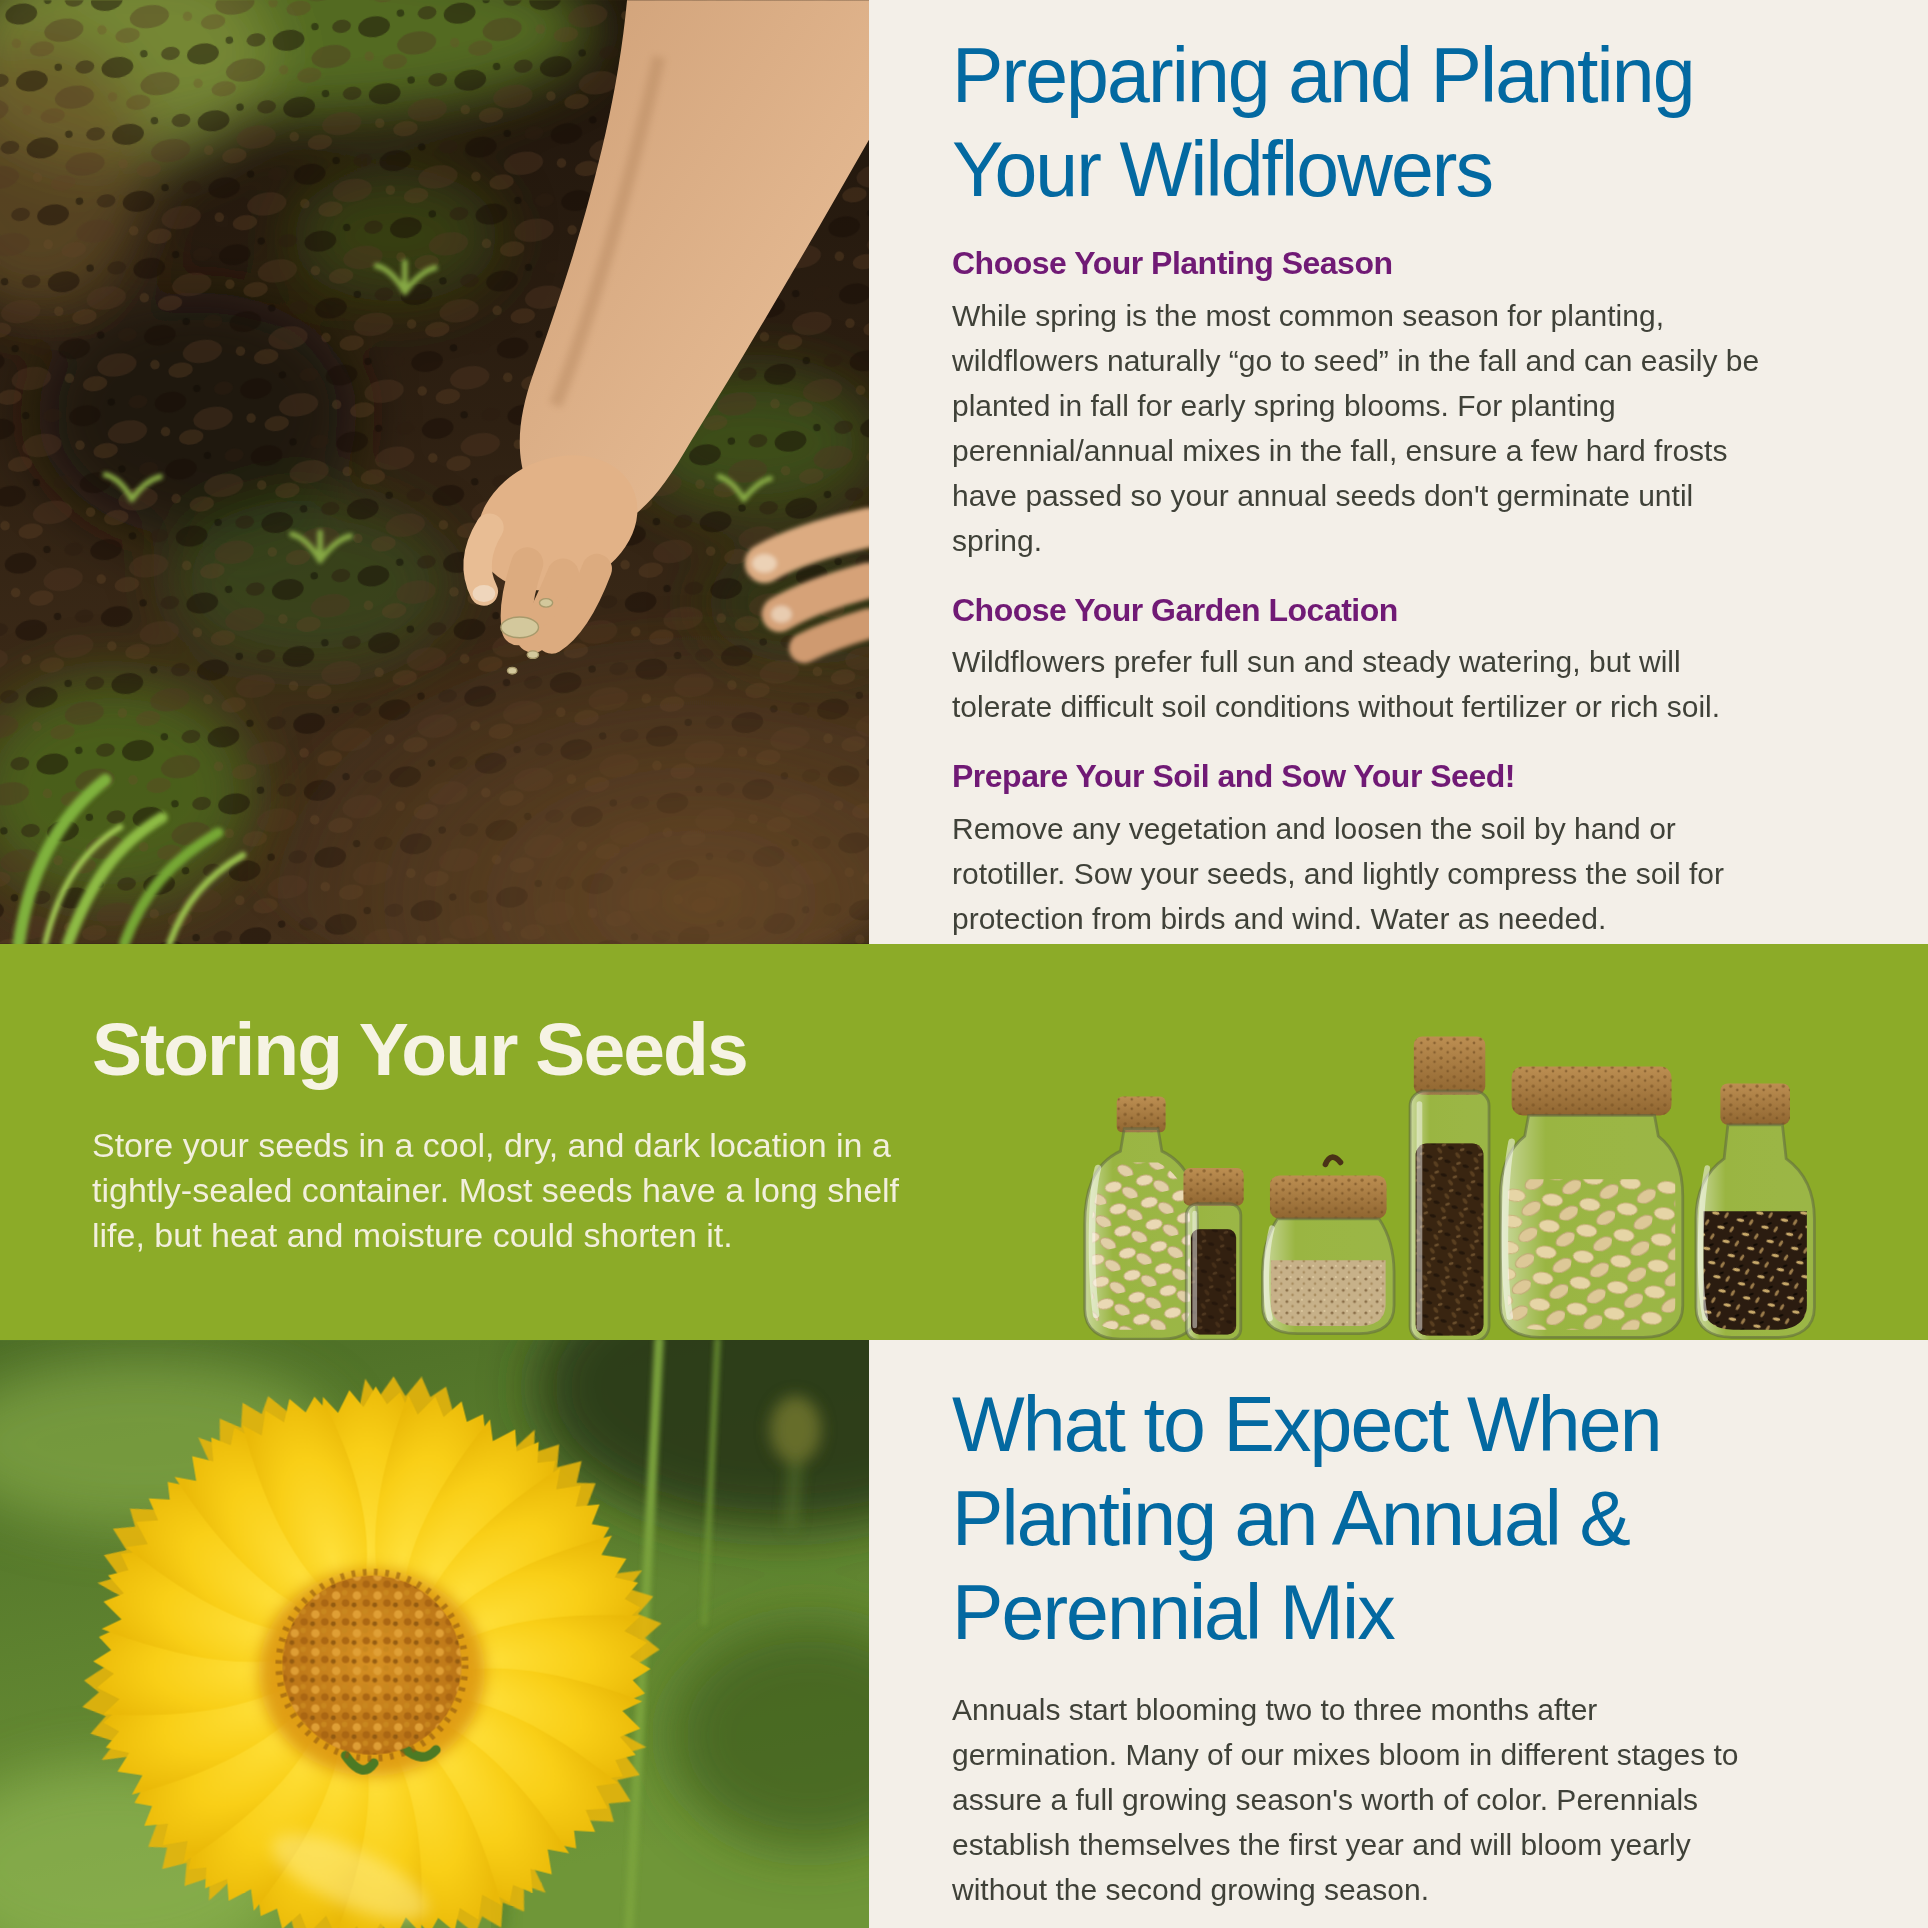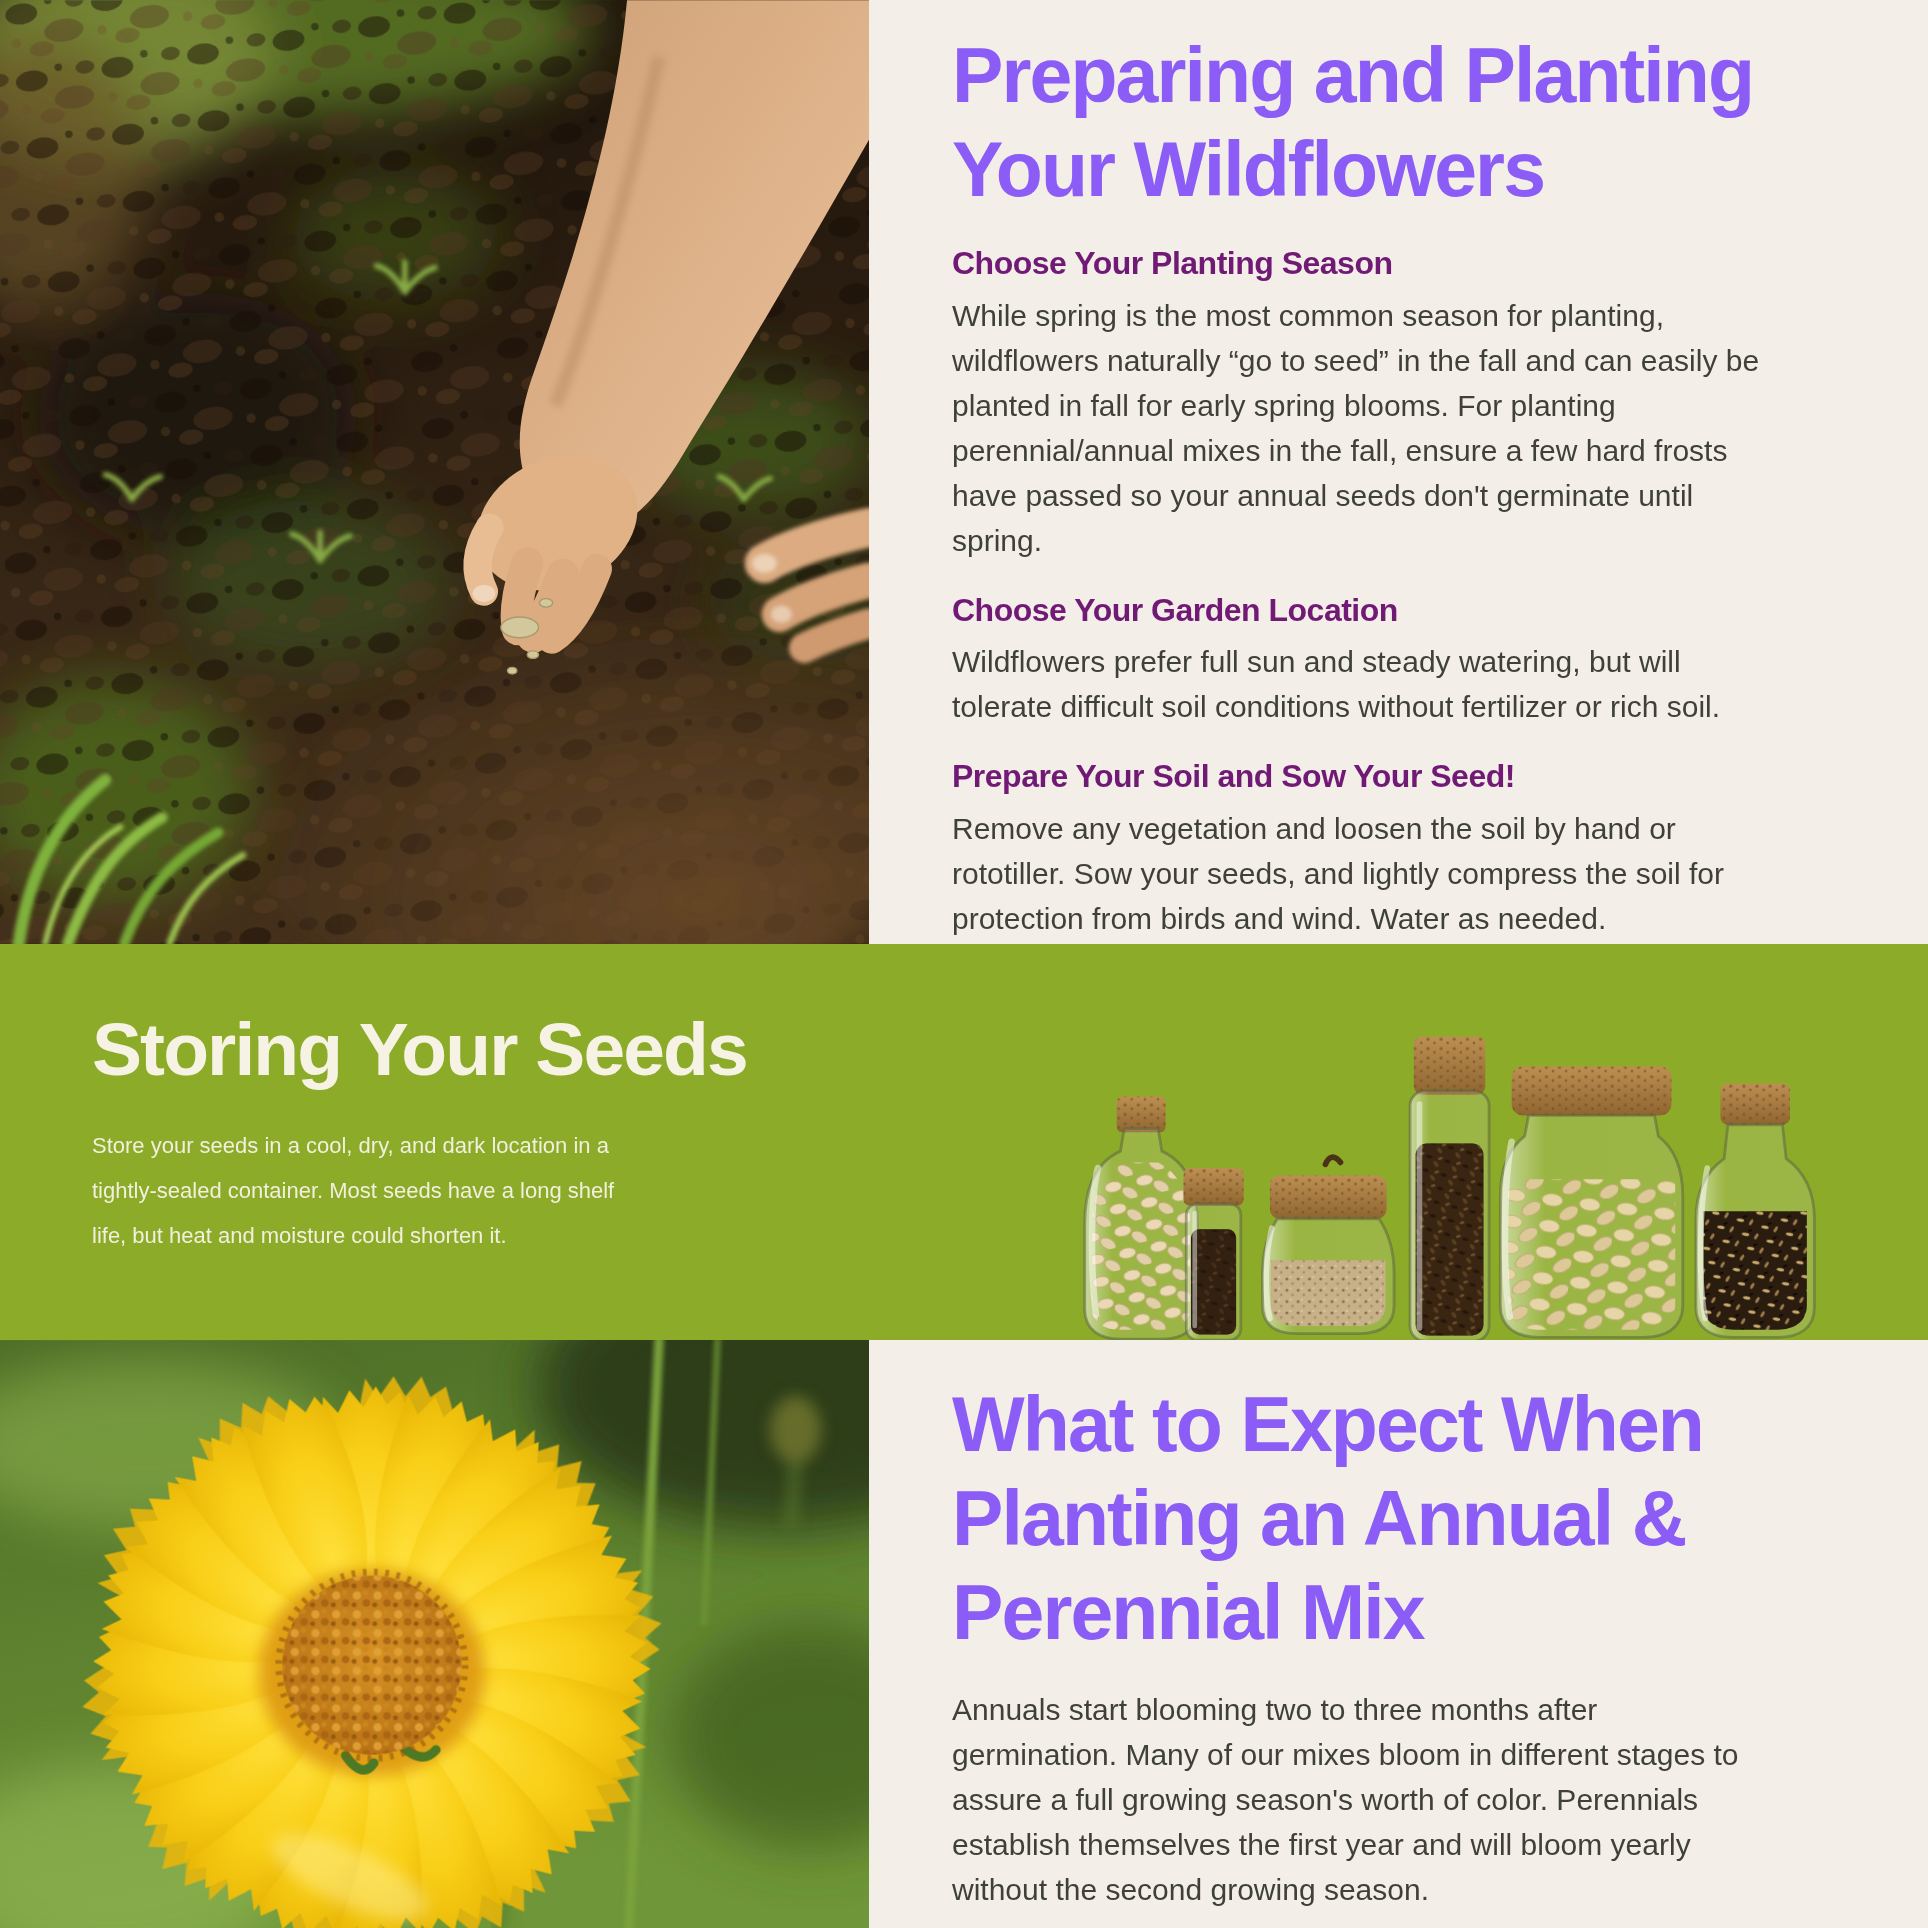--- a/index.html
+++ b/index.html
@@ -10,7 +10,7 @@
   .photo-top{left:0;top:0;width:869px;height:944px;overflow:hidden;background:#2a1d11;}
   .panel-top{left:869px;top:0;width:1059px;height:944px;background:#f3efe8;
              box-sizing:border-box;padding:28px 53px 0 83px;}
-  .big-title{font-size:77px;line-height:94px;font-weight:bold;color:#8b5cf6;
+  .big-title{font-size:77px;line-height:94px;font-weight:normal;color:#0369a1;
              letter-spacing:-1.9px;margin:0;}
   .sub-head{font-size:32px;line-height:43px;font-weight:bold;color:#701a75;
             letter-spacing:-0.5px;margin:26px 0 7.5px 0;}

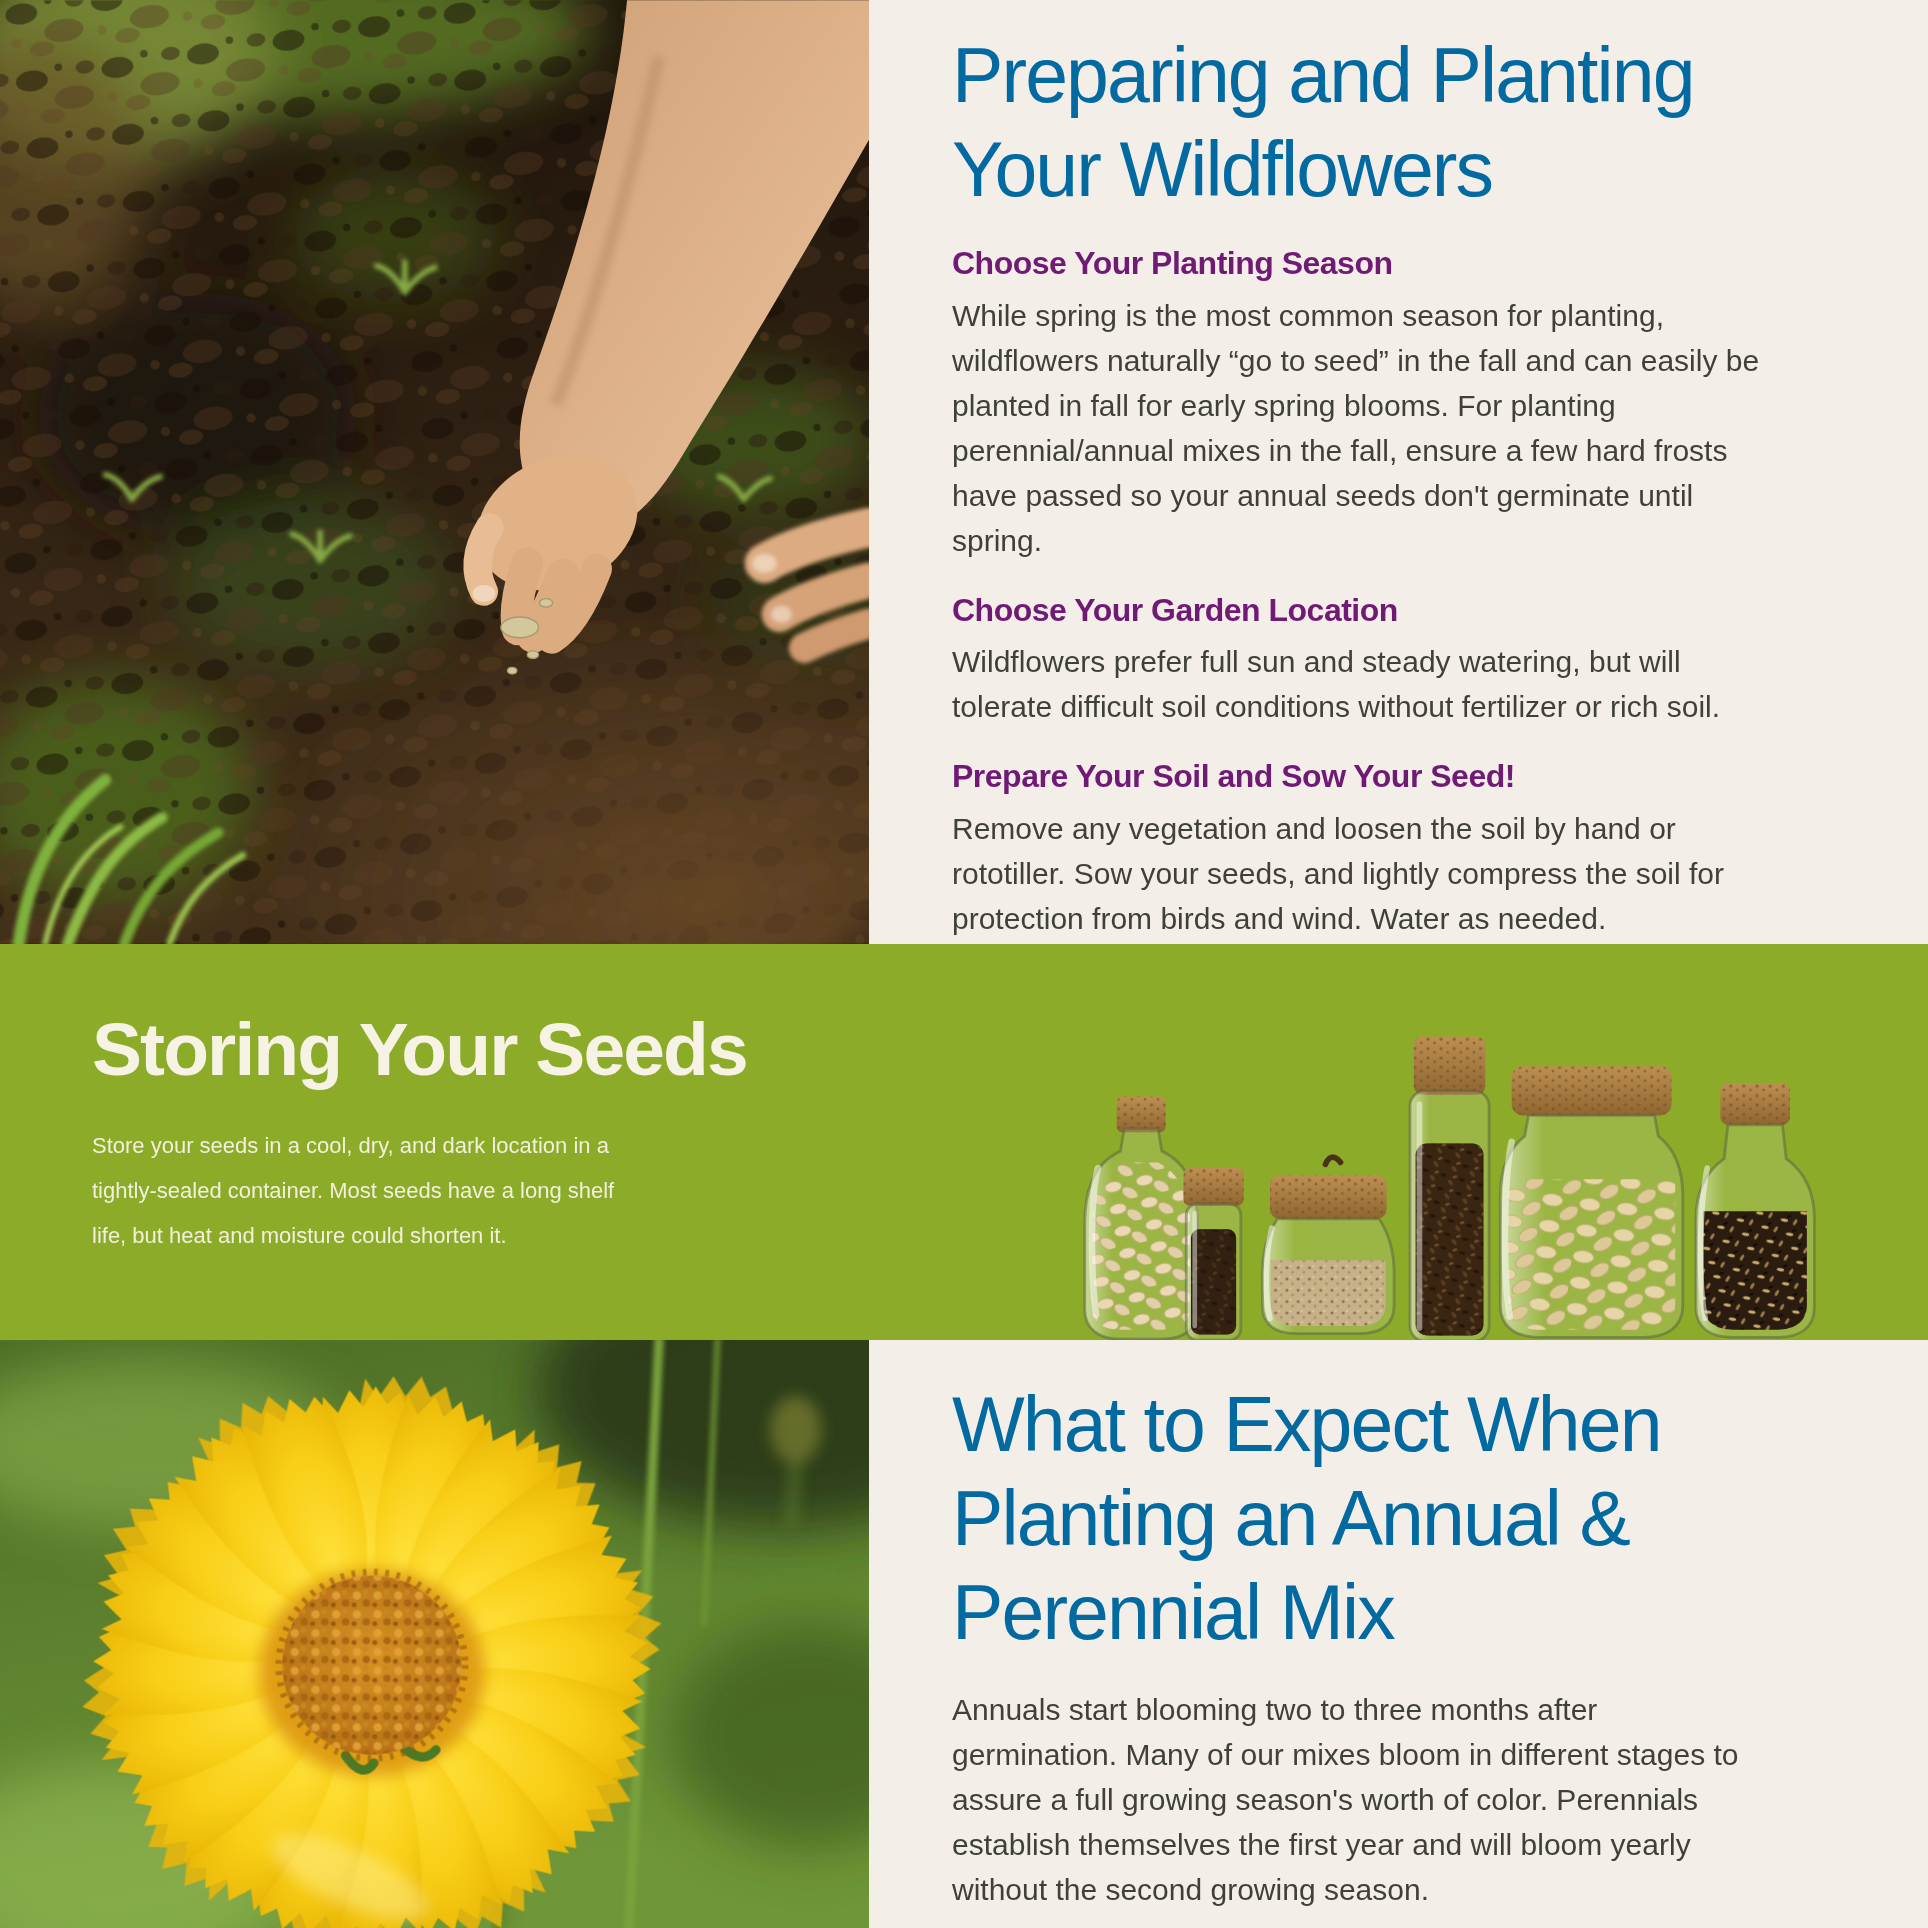--- a/index.html
+++ b/index.html
@@ -21,7 +21,7 @@
   .band-text{position:absolute;left:92px;top:0;width:716px;}
   .band-title{font-size:75px;line-height:87px;font-weight:bold;color:#f6f3e4;
               letter-spacing:-1.9px;margin:62px 0 0 0;}
-  .band-body{margin-top:30px;font-size:22px;line-height:45px;color:#f2efdd;}
+  .band-body{margin-top:30px;font-size:34px;line-height:45px;color:#f2efdd;}
   .band-body div{white-space:nowrap;}
   .jars{position:absolute;left:1069px;top:83px;width:763px;height:315px;}
   

